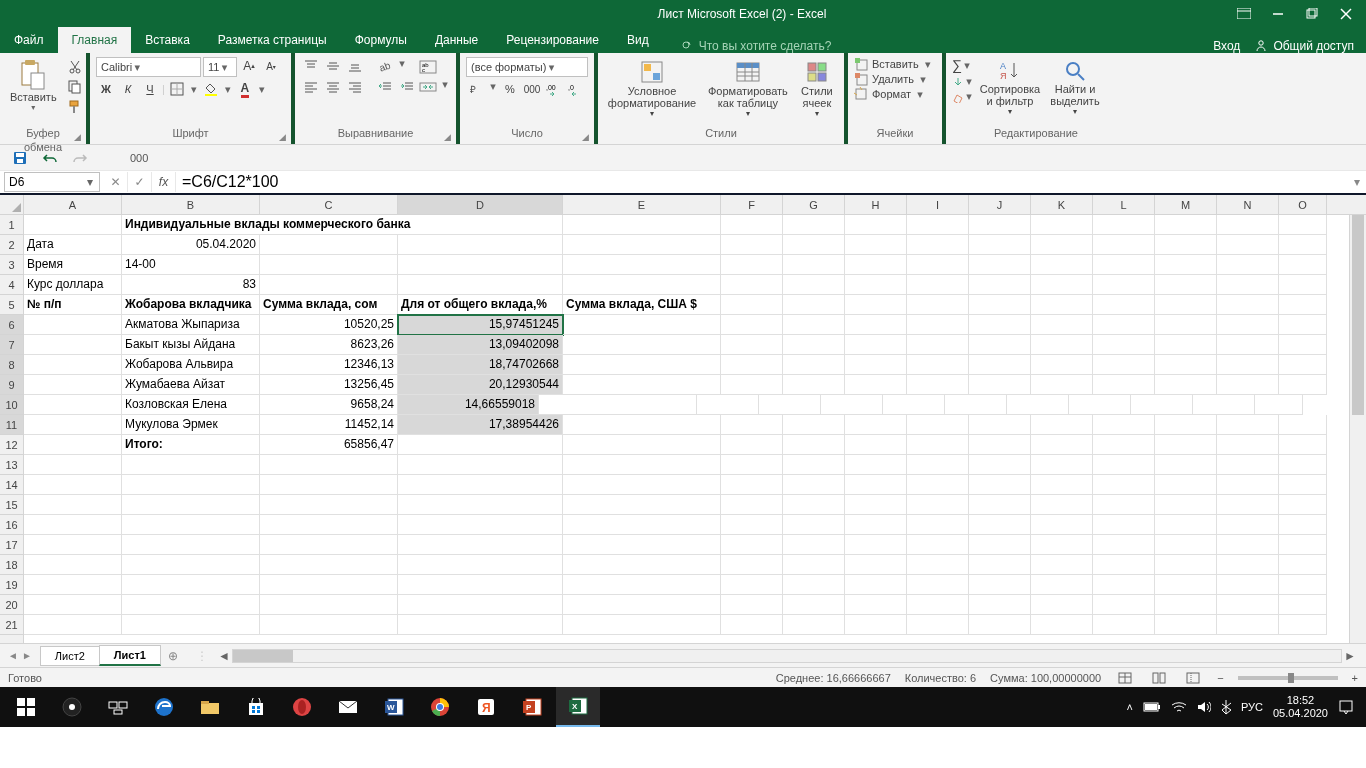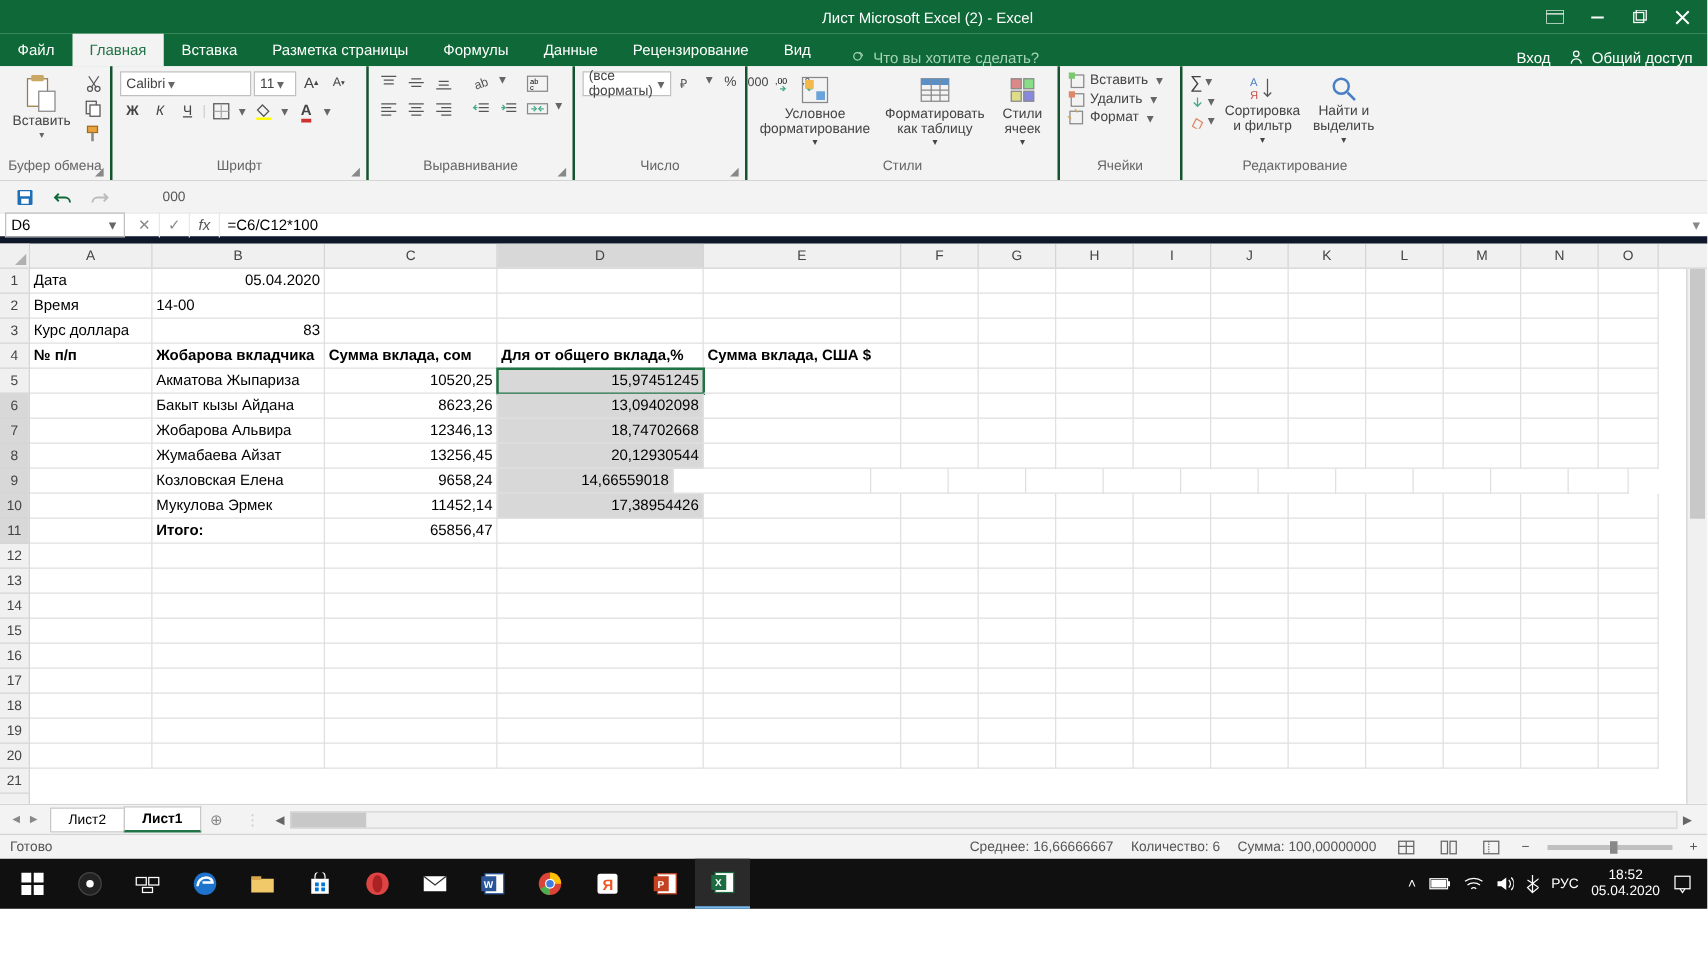--- a/index.html
+++ b/index.html
@@ -20,7 +20,7 @@
 .share-btn { display:flex; align-items:center; gap:5px; }
 
 .ribbon { background: #f3f3f3; border-bottom: 1px solid #d4d4d4; height: 92px; display: flex; font-size: 11px; color: #444; }
-.rgroup { border-right: 2px solid #14532d; padding: 4px 6px 2px 6px; display: flex; flex-direction: column; position:relative; }
+.rgroup { border-right: 4px solid #14532d; padding: 4px 6px 2px 6px; display: flex; flex-direction: column; position:relative; }
 .rgroup-label { text-align: center; font-size: 11px; color: #666; height: 16px; line-height: 14px; }
 .rgroup-body { flex: 1; display: flex; align-items: flex-start; gap: 4px; }
 .icon-btn { display: inline-flex; flex-direction: column; align-items: center; padding: 2px 4px; cursor: pointer; border-radius: 2px; }

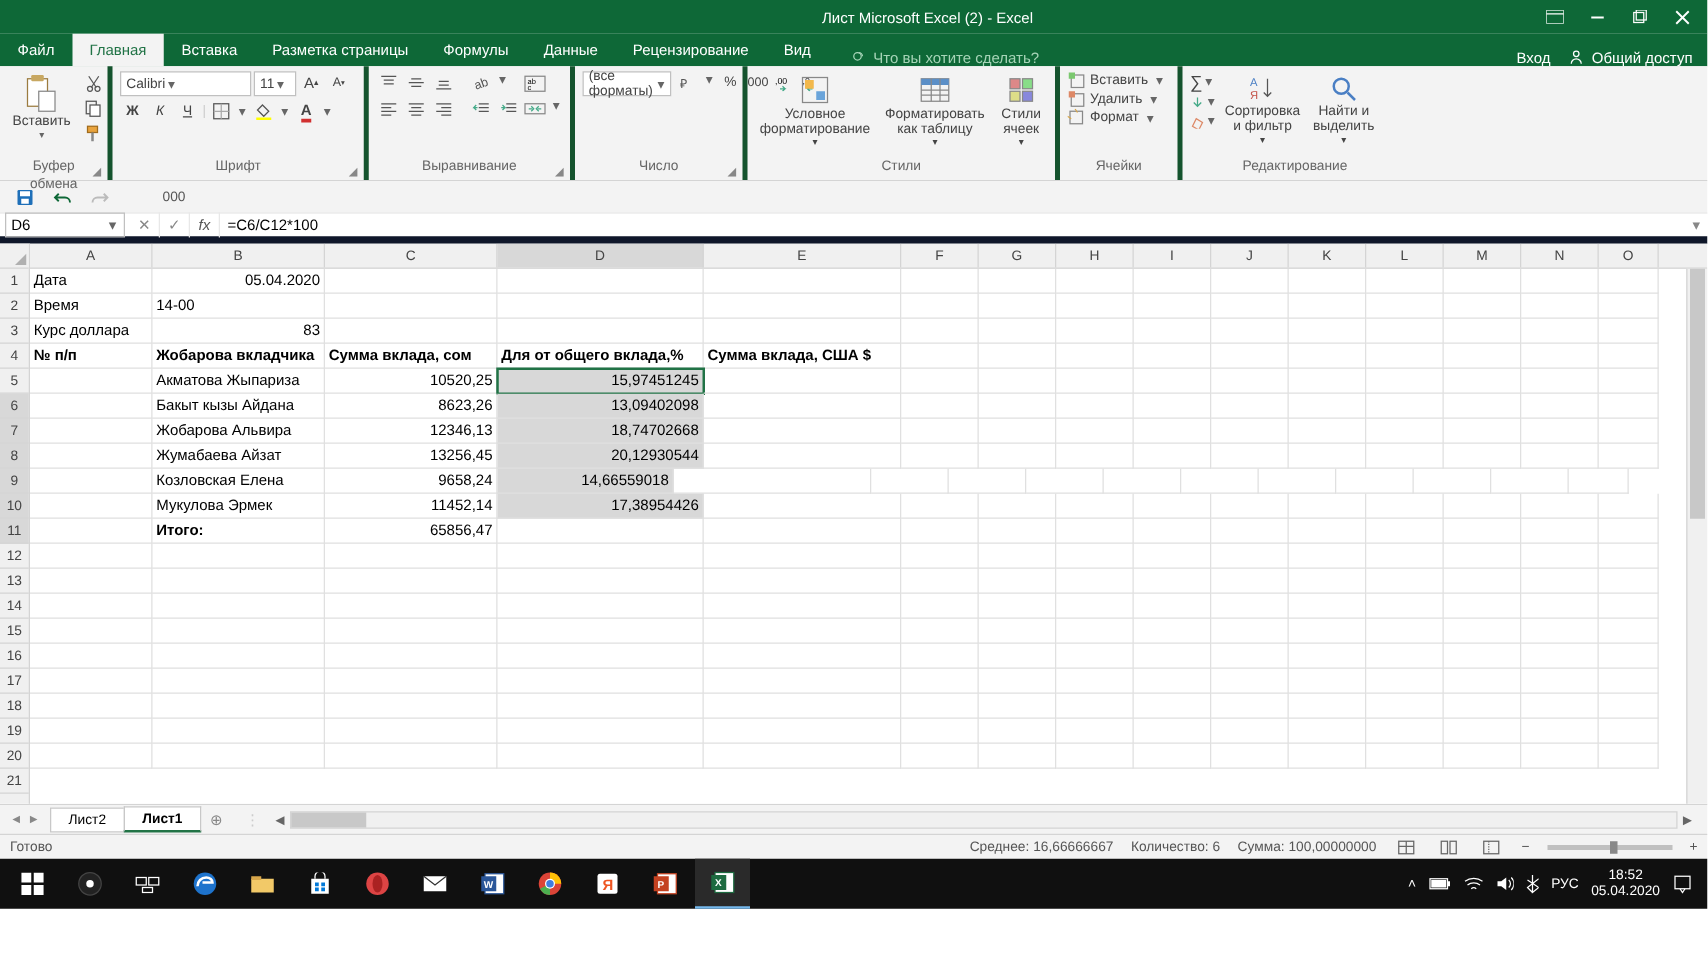--- a/index.html
+++ b/index.html
@@ -334,7 +334,7 @@
   </div>
 
   <div class="rgroup" style="width:138px">
-    <div class="rgroup-body" style="flex-direction:row;gap:3px">
+    <div class="rgroup-body" style="flex-direction:column;gap:3px">
       <div class="dropdown-field" style="width:122px">
           <span>(все форматы)</span>
           <span class="dd-arrow">▾</span>

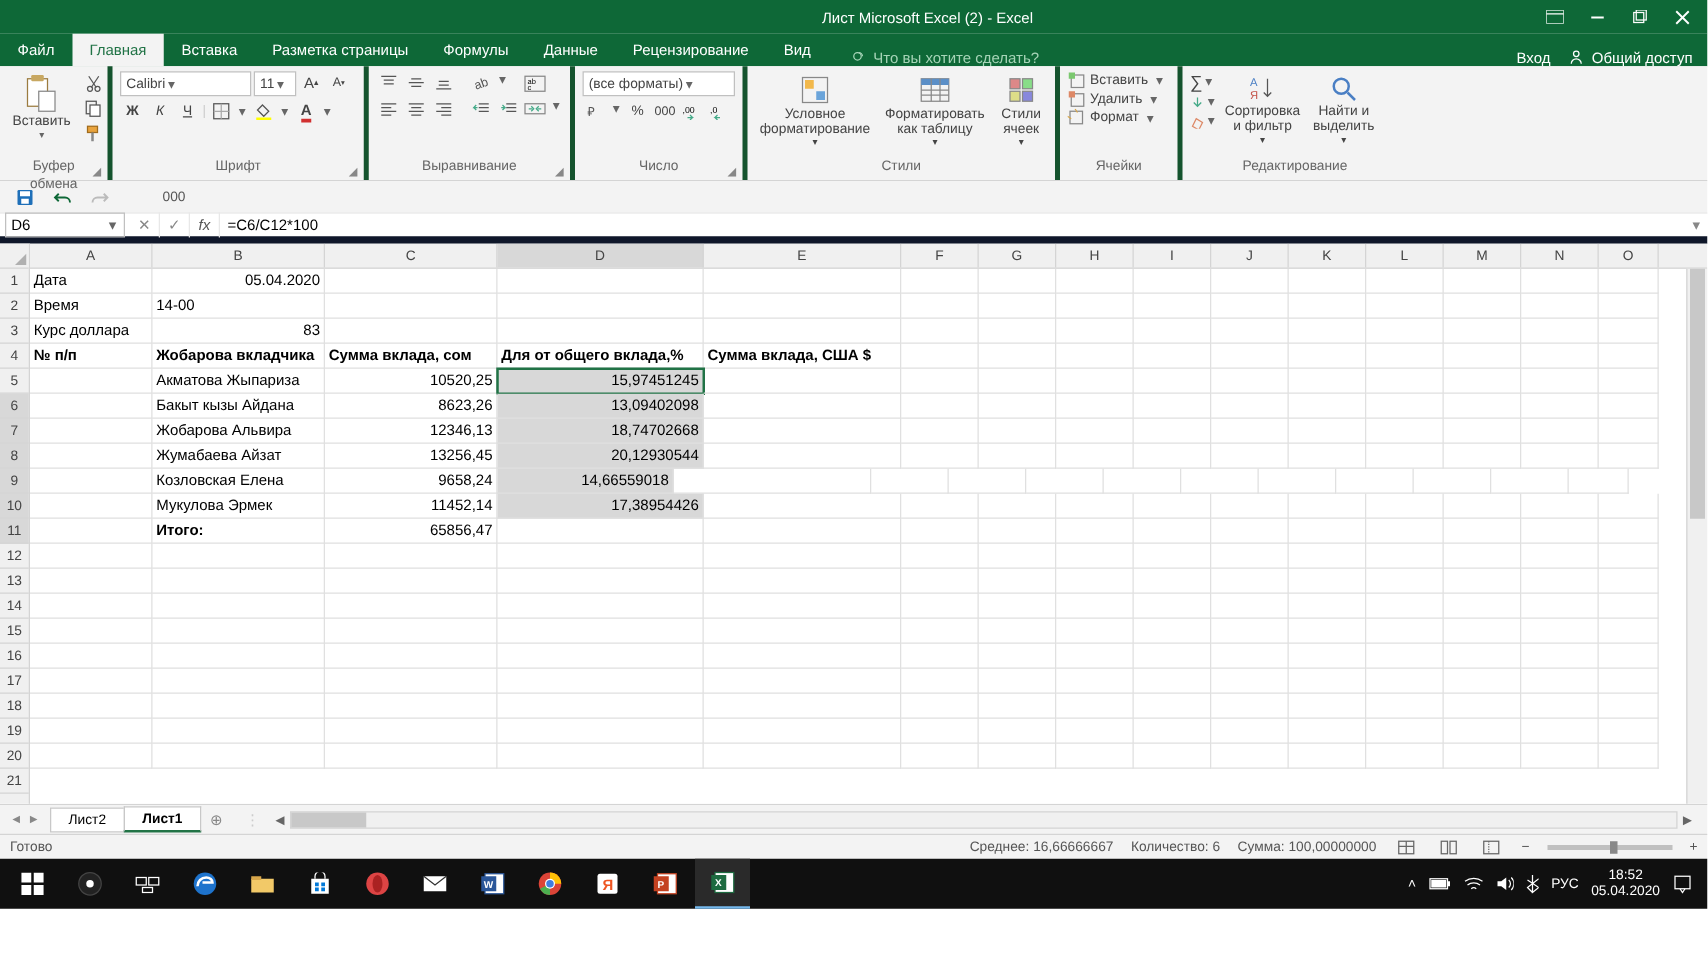--- a/index.html
+++ b/index.html
@@ -32,7 +32,7 @@
 .qat { background: #f3f3f3; height: 26px; display:flex; align-items:center; gap:10px; padding:0 10px; border-bottom:1px solid #e8e8e8;}
 .qat .qbtn { width:20px; height:20px; display:inline-flex; align-items:center; justify-content:center; cursor:pointer; }
 
-.formula-bar { background:#fff; border-bottom:6px solid #0f172a; height:24px; display:flex; align-items:center; }
+.formula-bar { background:#fff; border-bottom:2px solid #0f172a; height:24px; display:flex; align-items:center; }
 .name-box { width:96px; border:1px solid #c0c0c0; height:20px; margin:2px 4px; padding:0 4px; font-size:12px; display:flex; align-items:center; justify-content:space-between; }
 .fb-btn { width:24px; height:20px; display:flex; align-items:center; justify-content:center; color:#888; cursor:pointer; border-right:1px solid #e8e8e8; }
 .fx { font-style:italic; color:#555; }

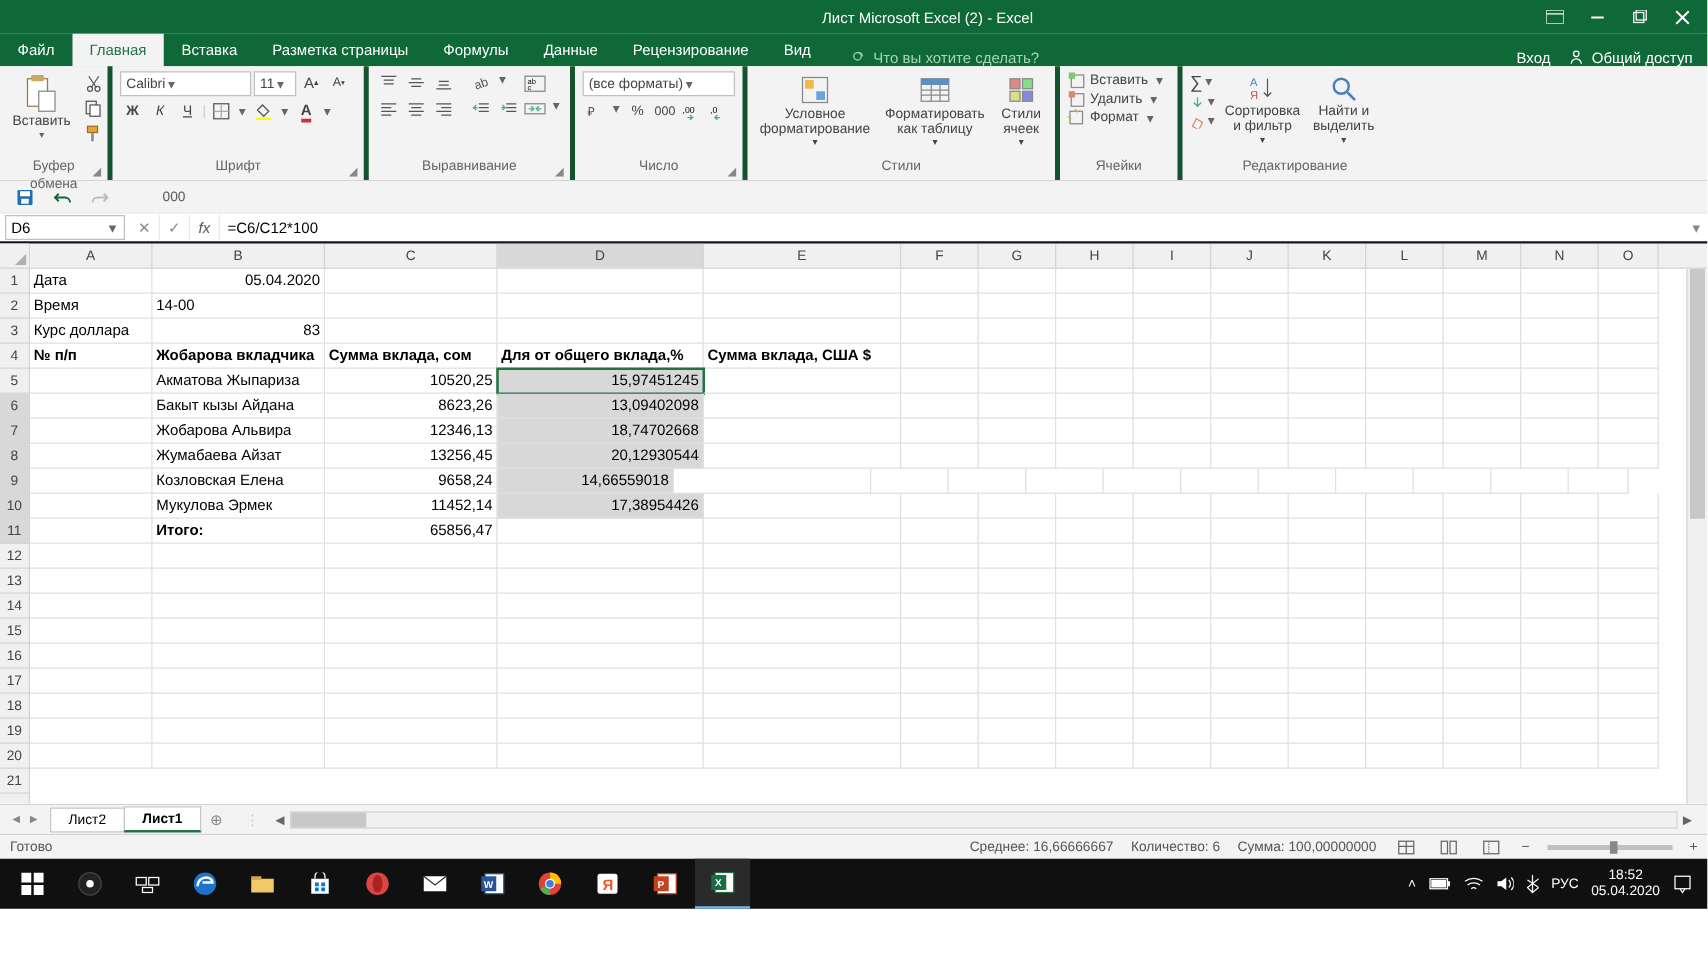--- a/index.html
+++ b/index.html
@@ -36,7 +36,7 @@
 .name-box { width:96px; border:1px solid #c0c0c0; height:20px; margin:2px 4px; padding:0 4px; font-size:12px; display:flex; align-items:center; justify-content:space-between; }
 .fb-btn { width:24px; height:20px; display:flex; align-items:center; justify-content:center; color:#888; cursor:pointer; border-right:1px solid #e8e8e8; }
 .fx { font-style:italic; color:#555; }
-.formula-input { flex:1; padding:0 6px; font-size:12px; }
+.formula-input { flex:1; padding:0 6px; font-size:16px; }
 
 .sheet-area { position:relative; height: 448px; background:#fff; display:flex; }
 .row-hdrs { width:24px; background:#f0f0f0; border-right:1px solid #d4d4d4; }

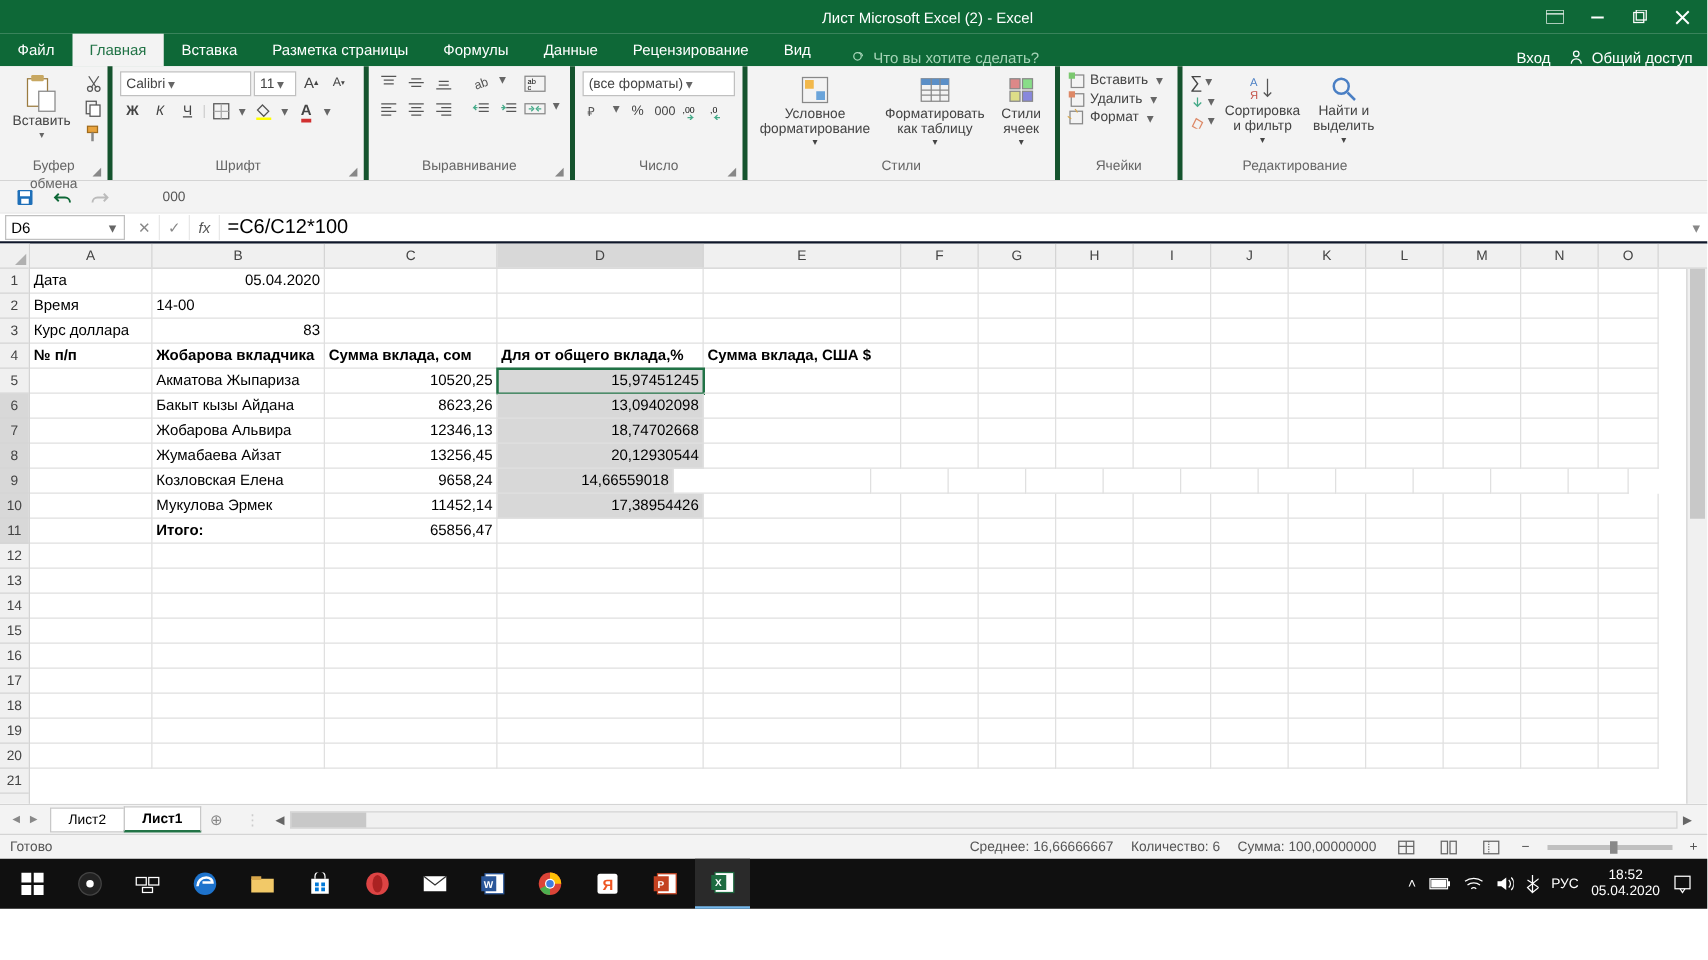--- a/index.html
+++ b/index.html
@@ -555,6 +555,21 @@
       </div>
     <div class="grid-body" id="grid-body">
         <div class="grid-row">
+          <div class="cell" style="width: 98px;"></div>
+          <div class="cell bold" style="width: 441px;">Индивидуальные вклады коммерческого банка</div>
+          <div class="cell" style="width: 158px;"></div>
+          <div class="cell" style="width: 62px;"></div>
+          <div class="cell" style="width: 62px;"></div>
+          <div class="cell" style="width: 62px;"></div>
+          <div class="cell" style="width: 62px;"></div>
+          <div class="cell" style="width: 62px;"></div>
+          <div class="cell" style="width: 62px;"></div>
+          <div class="cell" style="width: 62px;"></div>
+          <div class="cell" style="width: 62px;"></div>
+          <div class="cell" style="width: 62px;"></div>
+          <div class="cell" style="width: 48px;"></div>
+        </div>
+        <div class="grid-row">
           <div class="cell" style="width: 98px;">Дата</div>
           <div class="cell tar" style="width: 138px;">05.04.2020</div>
           <div class="cell" style="width: 138px;"></div>

